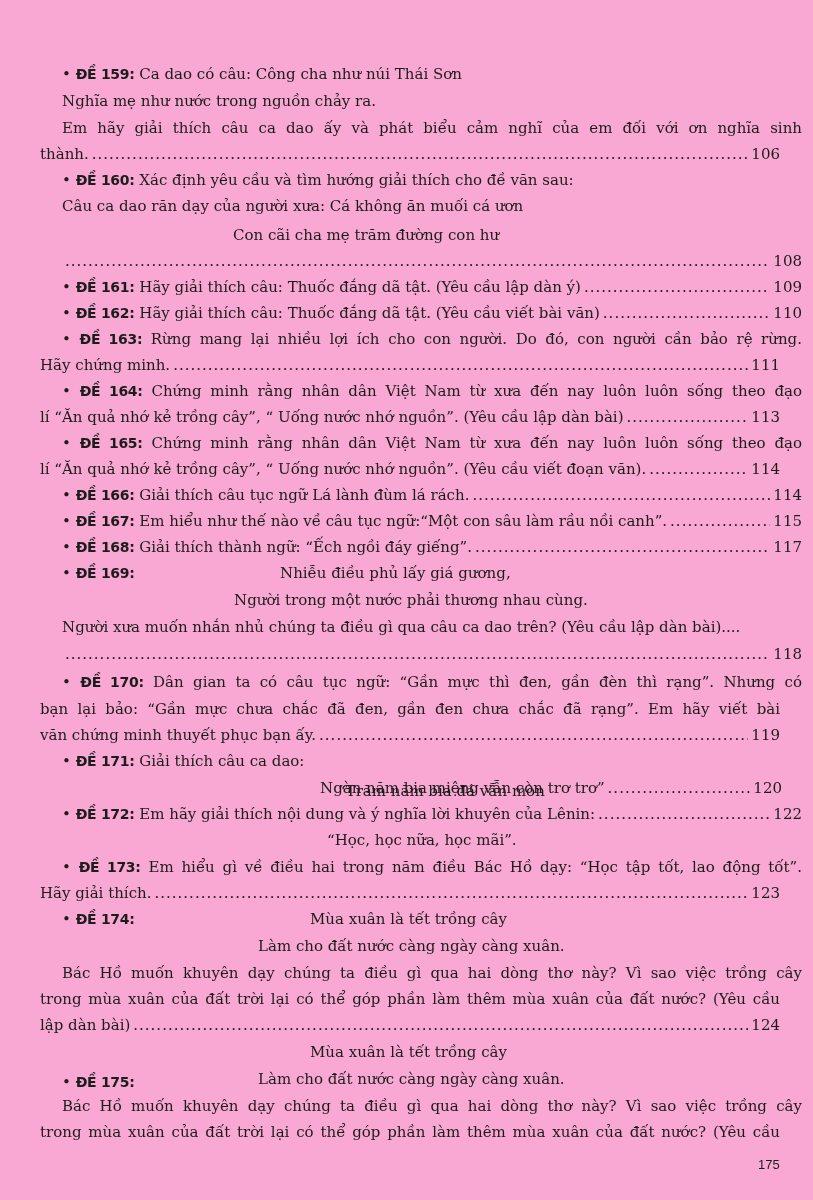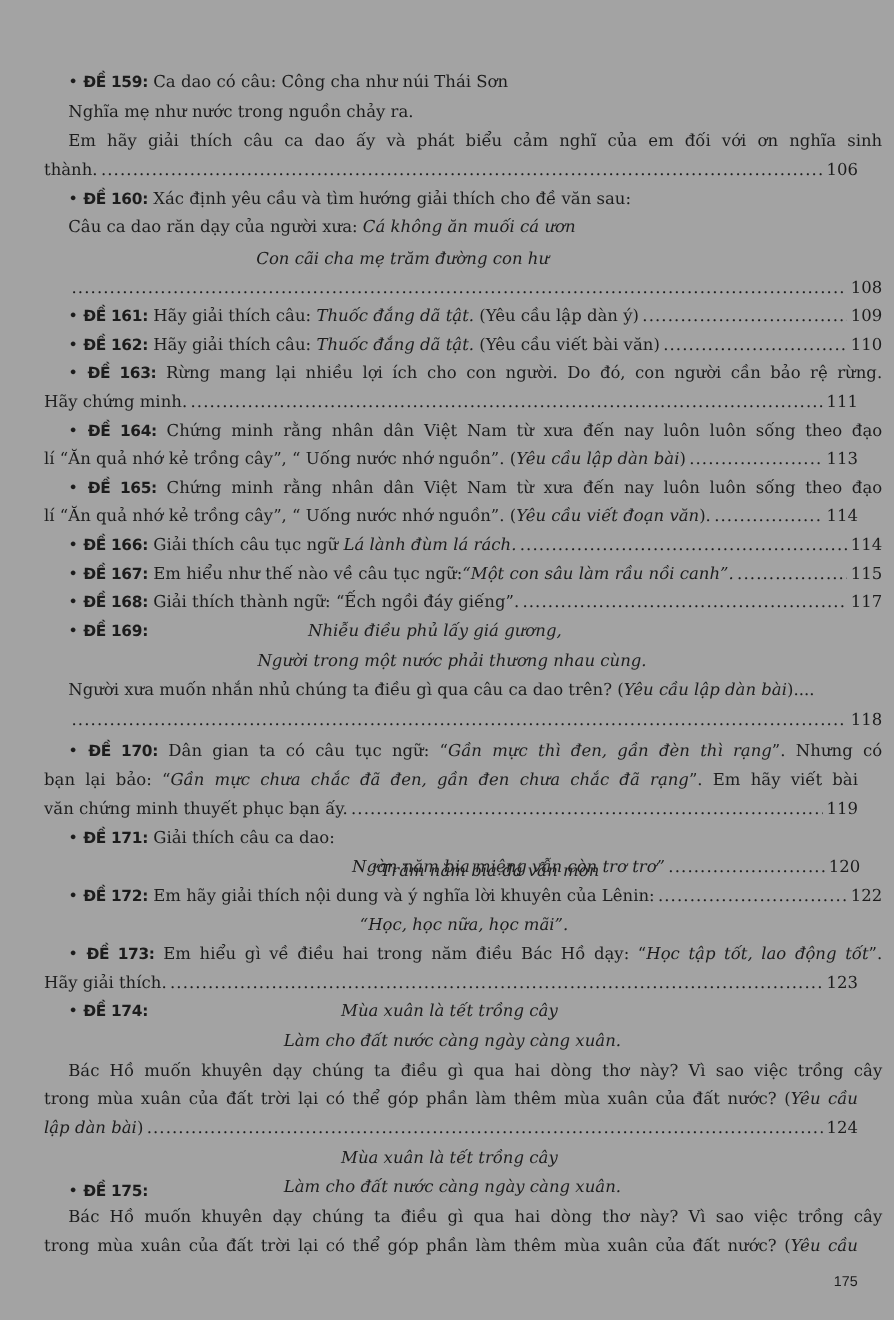--- a/index.html
+++ b/index.html
@@ -5,7 +5,7 @@
   html, body { margin: 0; padding: 0; background: #ffffff; }
   body { width: 813px; height: 1200px; position: relative; overflow: hidden; color: #1c1c1c;
          font-family: "DejaVu Serif", "Liberation Serif", serif; font-size: 15px; }
-  .page { position: absolute; left: 0; top: 0; width: 813px; height: 1200px; background: #a3a3a3; }
+  .page { position: absolute; left: 0; top: 0; width: 813px; height: 1200px; background: #f9a8d4; }
   .line { position: absolute; left: 40px; width: 740px; height: 22px; line-height: 22px; white-space: nowrap; }
   .ind { padding-left: 22px; }
   .lbl { font-family: "DejaVu Sans", "Liberation Sans", sans-serif; font-weight: bold; font-size: 14px; letter-spacing: -0.3px; }

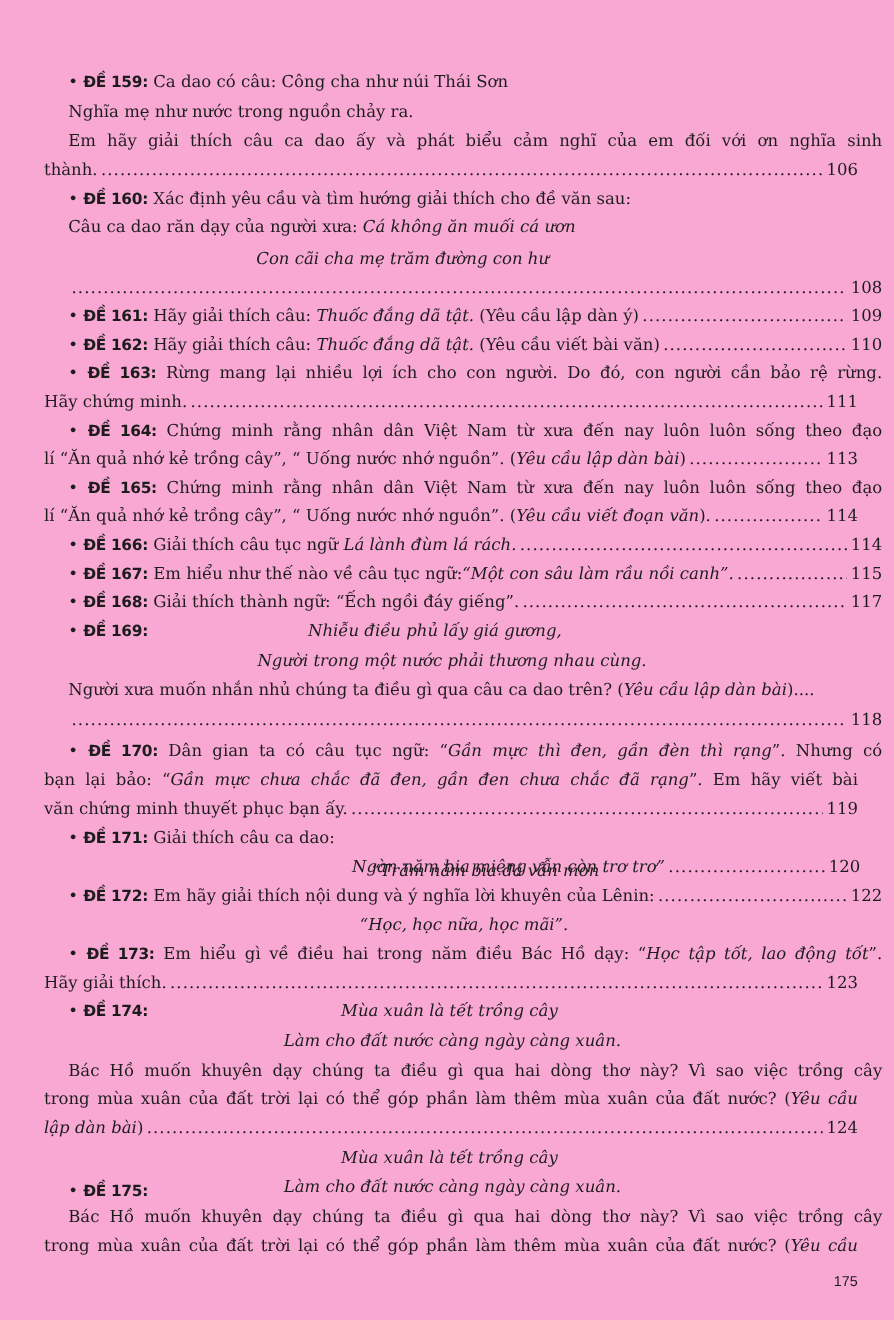--- a/index.html
+++ b/index.html
@@ -9,7 +9,7 @@
   .line { position: absolute; left: 40px; width: 740px; height: 22px; line-height: 22px; white-space: nowrap; }
   .ind { padding-left: 22px; }
   .lbl { font-family: "DejaVu Sans", "Liberation Sans", sans-serif; font-weight: bold; font-size: 14px; letter-spacing: -0.3px; }
-  .it { font-style: italic; }
+  .it { }
   .lead { display: flex; align-items: baseline; }
   .lead .txt { white-space: nowrap; flex: 0 0 auto; }
   .lead .dots { flex: 1 1 auto; overflow: hidden; white-space: nowrap; margin: 0 3px; letter-spacing: 1px; }

